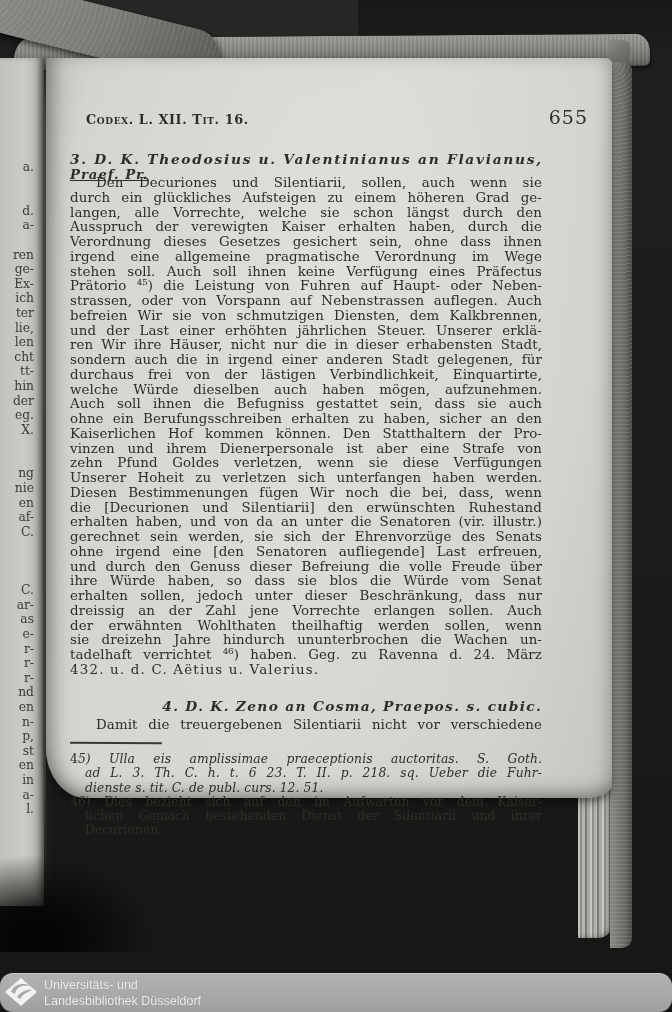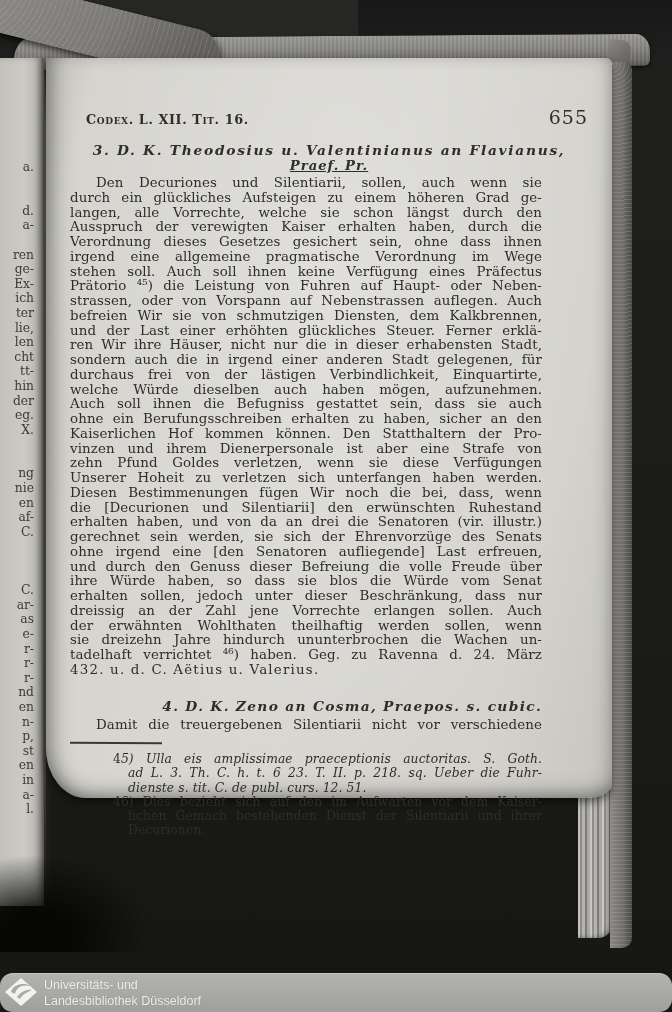--- a/index.html
+++ b/index.html
@@ -100,7 +100,7 @@
   .latin-title{font-style:italic;font-weight:bold;font-size:13.2px;margin-left:14px;letter-spacing:.3px;}
   .page-number{font-size:19px;margin-left:auto;letter-spacing:1px;text-align:right;}
 
-  .heading3{position:absolute;left:24px;top:84px;width:518px;text-align:center;}
+  .heading3{position:absolute;left:24px;top:93px;width:518px;}
   .heading3 .h-line1{font-style:italic;font-weight:bold;font-size:13.8px;letter-spacing:1.7px;line-height:16px;}
   .heading3 .h-line2{font-style:italic;font-weight:bold;font-size:13.2px;letter-spacing:1px;line-height:15px;text-decoration:underline;}
 

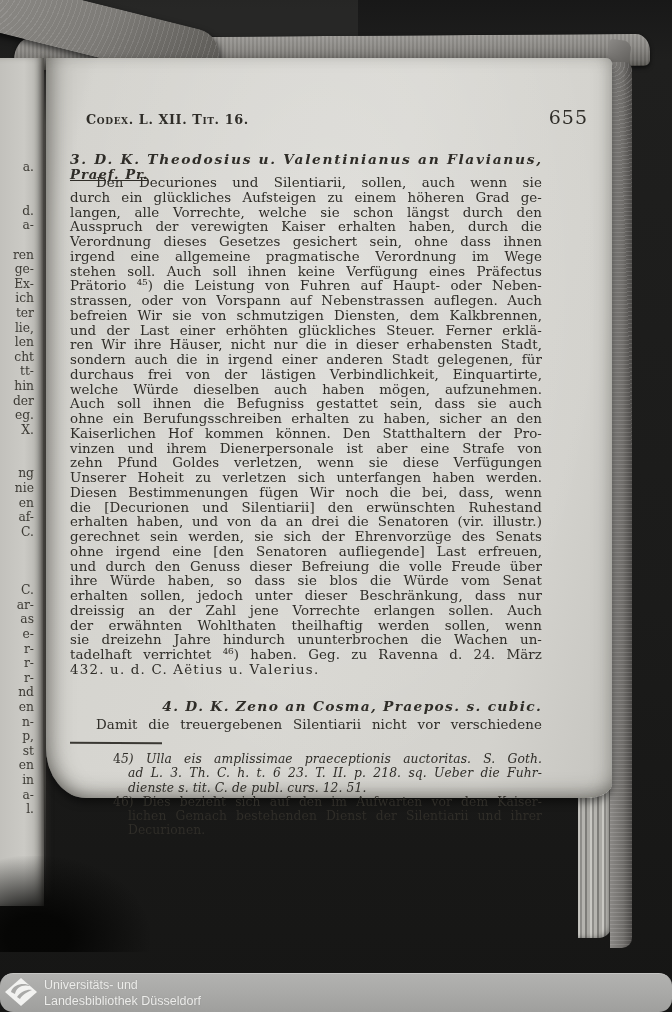--- a/index.html
+++ b/index.html
@@ -231,7 +231,7 @@
         <div class="jline">Prätorio ⁴⁵) die Leistung von Fuhren auf Haupt- oder Neben-</div>
         <div class="jline">strassen, oder von Vorspann auf Nebenstrassen auflegen.  Auch</div>
         <div class="jline">befreien Wir sie von schmutzigen Diensten, dem Kalkbrennen,</div>
-        <div class="jline">und der Last einer erhöhten glückliches Steuer.  Ferner erklä-</div>
+        <div class="jline">und der Last einer erhöhten jährlichen Steuer.  Unserer erklä-</div>
         <div class="jline">ren Wir ihre Häuser, nicht nur die in dieser erhabensten Stadt,</div>
         <div class="jline">sondern auch die in irgend einer anderen Stadt gelegenen, für</div>
         <div class="jline">durchaus frei von der lästigen Verbindlichkeit, Einquartirte,</div>

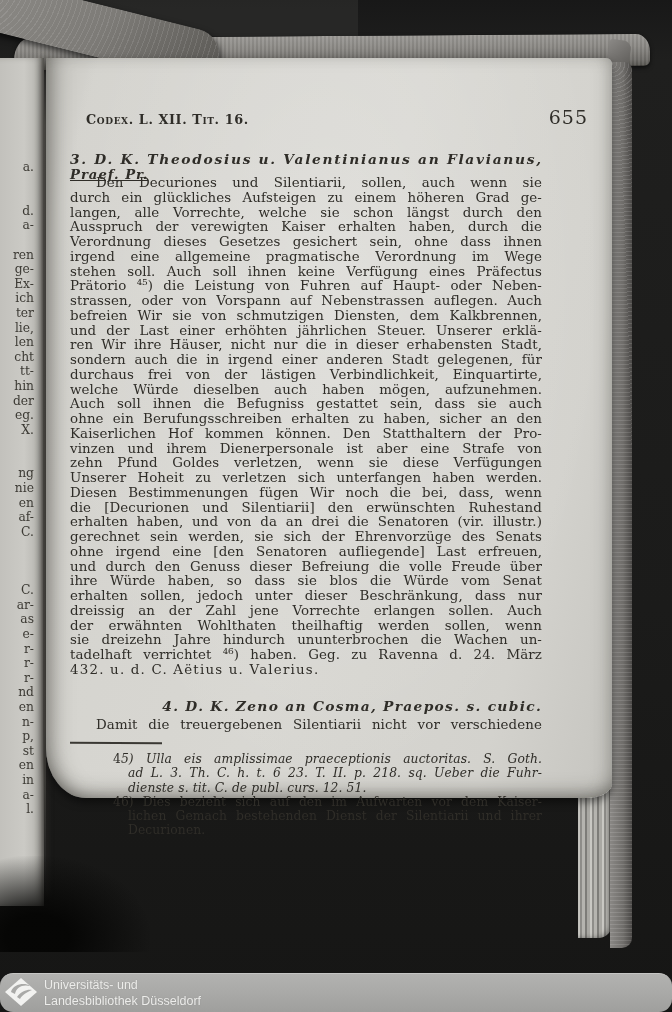--- a/index.html
+++ b/index.html
@@ -244,7 +244,7 @@
         <div class="jline">Unserer Hoheit zu verletzen sich unterfangen haben werden.</div>
         <div class="jline">Diesen Bestimmenungen fügen Wir noch die bei, dass, wenn</div>
         <div class="jline">die [Decurionen und Silentiarii] den erwünschten Ruhestand</div>
-        <div class="jline">erhalten haben, und von da an drei die Senatoren (vir. illustr.)</div>
+        <div class="jline">erhalten haben, und von da an unter die Senatoren (vir. illustr.)</div>
         <div class="jline">gerechnet sein werden, sie sich der Ehrenvorzüge des Senats</div>
         <div class="jline">ohne irgend eine [den Senatoren aufliegende] Last erfreuen,</div>
         <div class="jline">und durch den Genuss dieser Befreiung die volle Freude über</div>

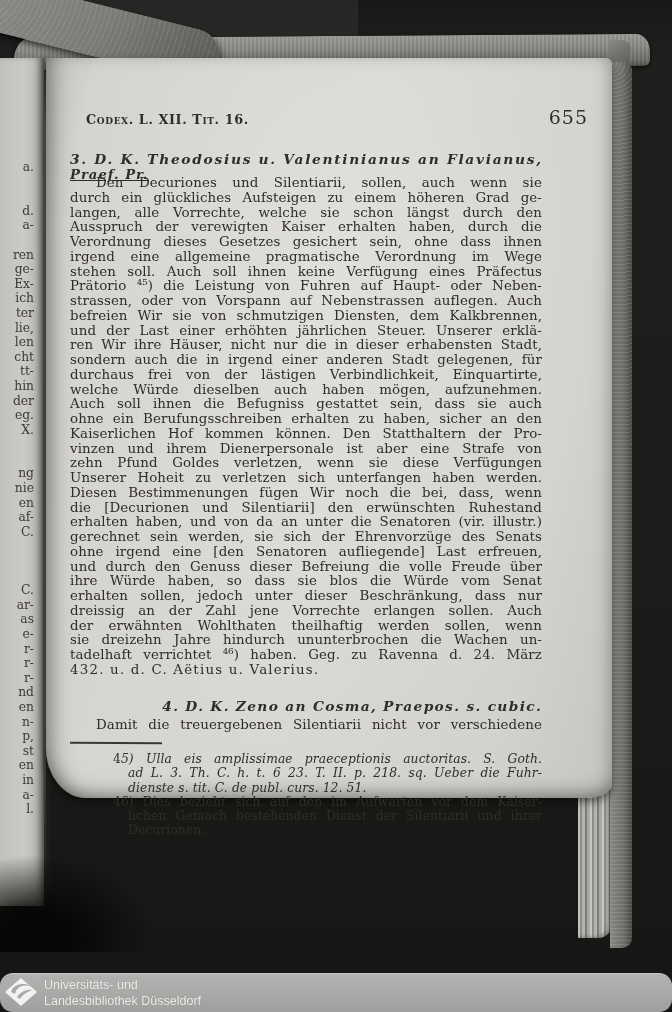--- a/index.html
+++ b/index.html
@@ -124,7 +124,7 @@
   .fn-rule{position:absolute;left:24px;top:684px;width:92px;height:2px;background:#3a3833;transform:rotate(.4deg);}
 
   .footnotes{position:absolute;left:24px;top:694px;width:472px;}
-  .footnote .jline{height:14.3px;line-height:14.3px;font-size:12.3px;margin-left:43px;}
+  .footnote .jline{height:14.3px;line-height:14.3px;font-size:12.3px;}
   .footnote .jline:not(:first-child){padding-left:15px;}
   .footnote .jline:last-child{text-align-last:left;}
   .fn-italic .jline{font-style:italic;}

